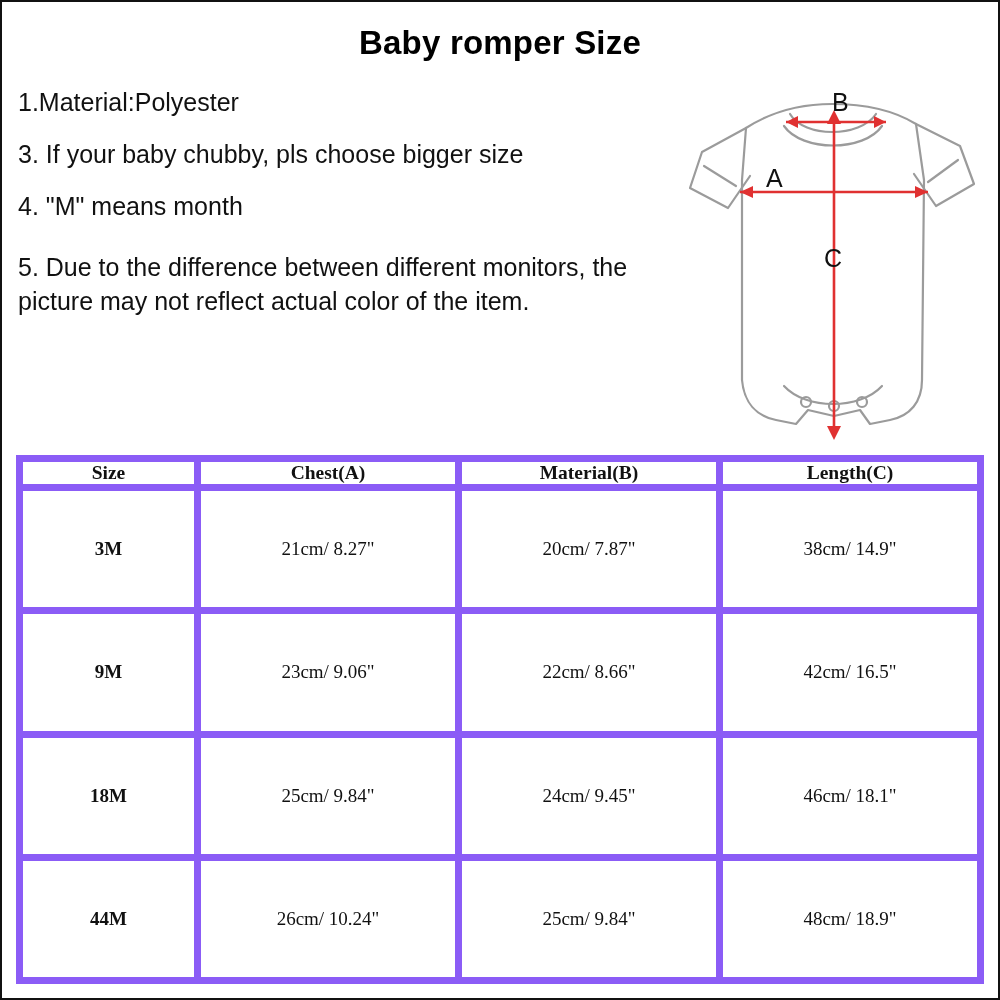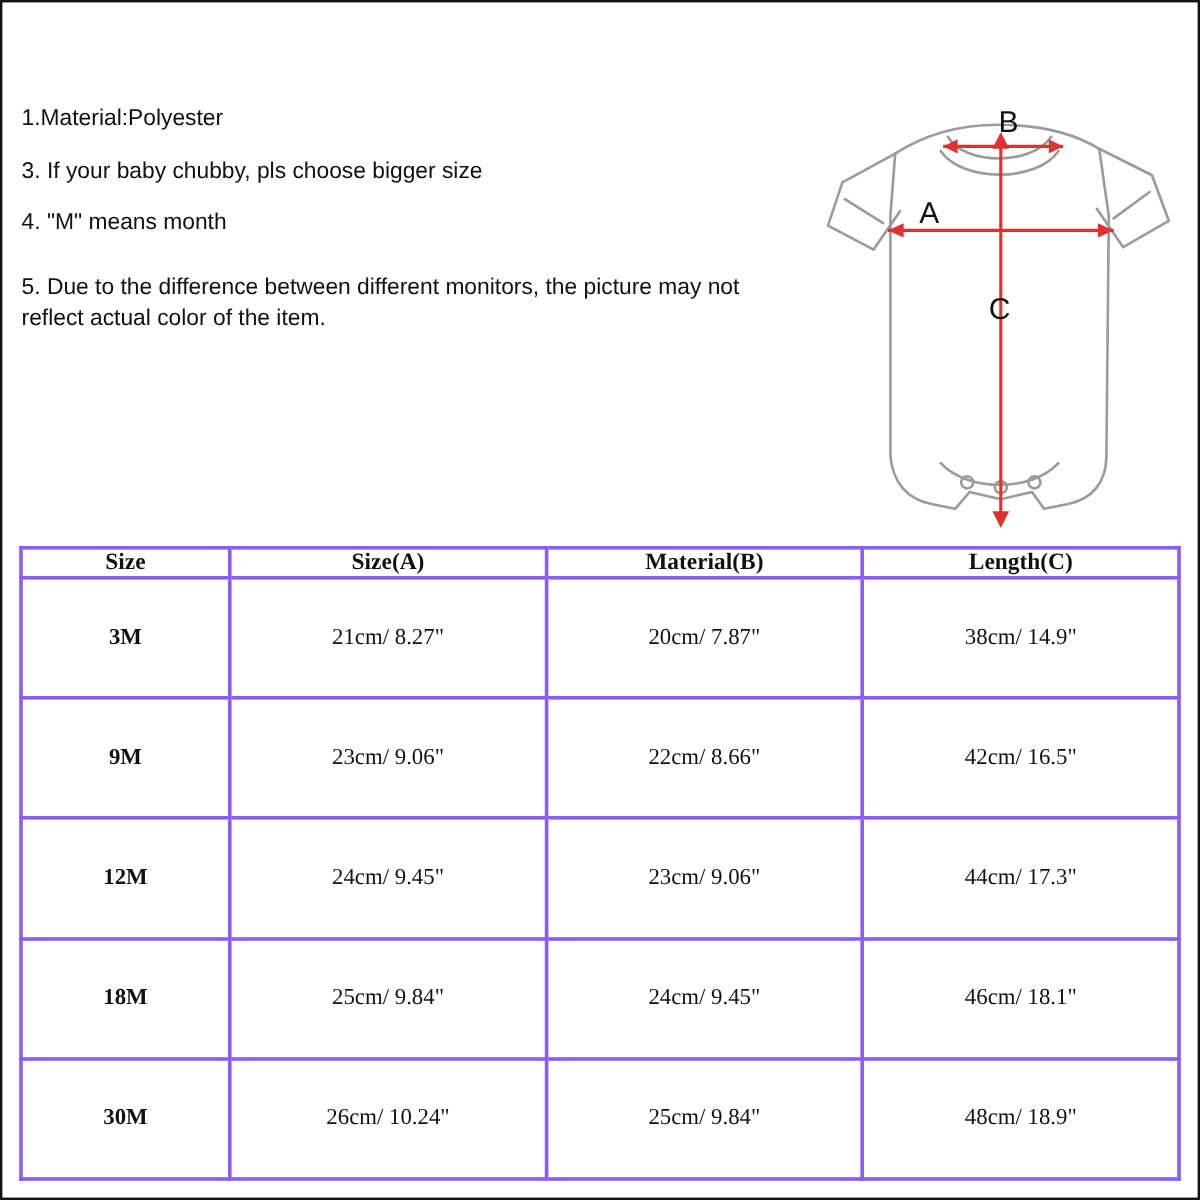--- a/index.html
+++ b/index.html
@@ -117,6 +117,7 @@
 
 <div class="page">
 
+  <div class="title">Baby romper Size</div>
 
   <div class="notes">
     <div class="note">1.Material:Polyester</div>

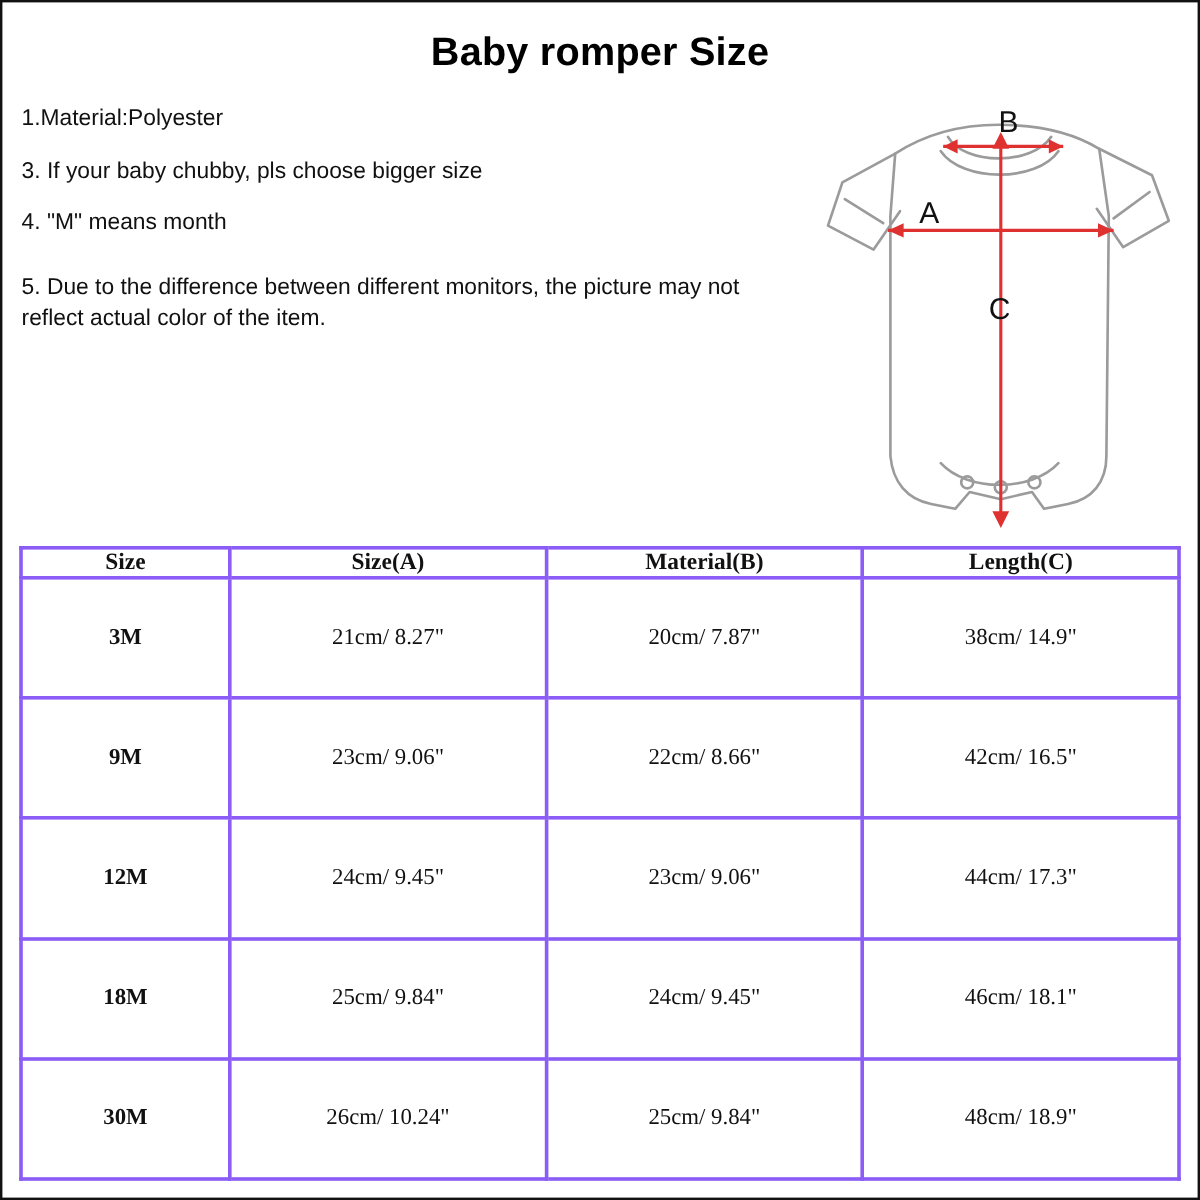--- a/index.html
+++ b/index.html
@@ -41,7 +41,7 @@
     width: 640px;
   }
   .note {
-    font-size: 19px;
+    font-size: 25px;
     line-height: 1.35;
     margin-bottom: 18px;
     font-family: "Liberation Sans", sans-serif;

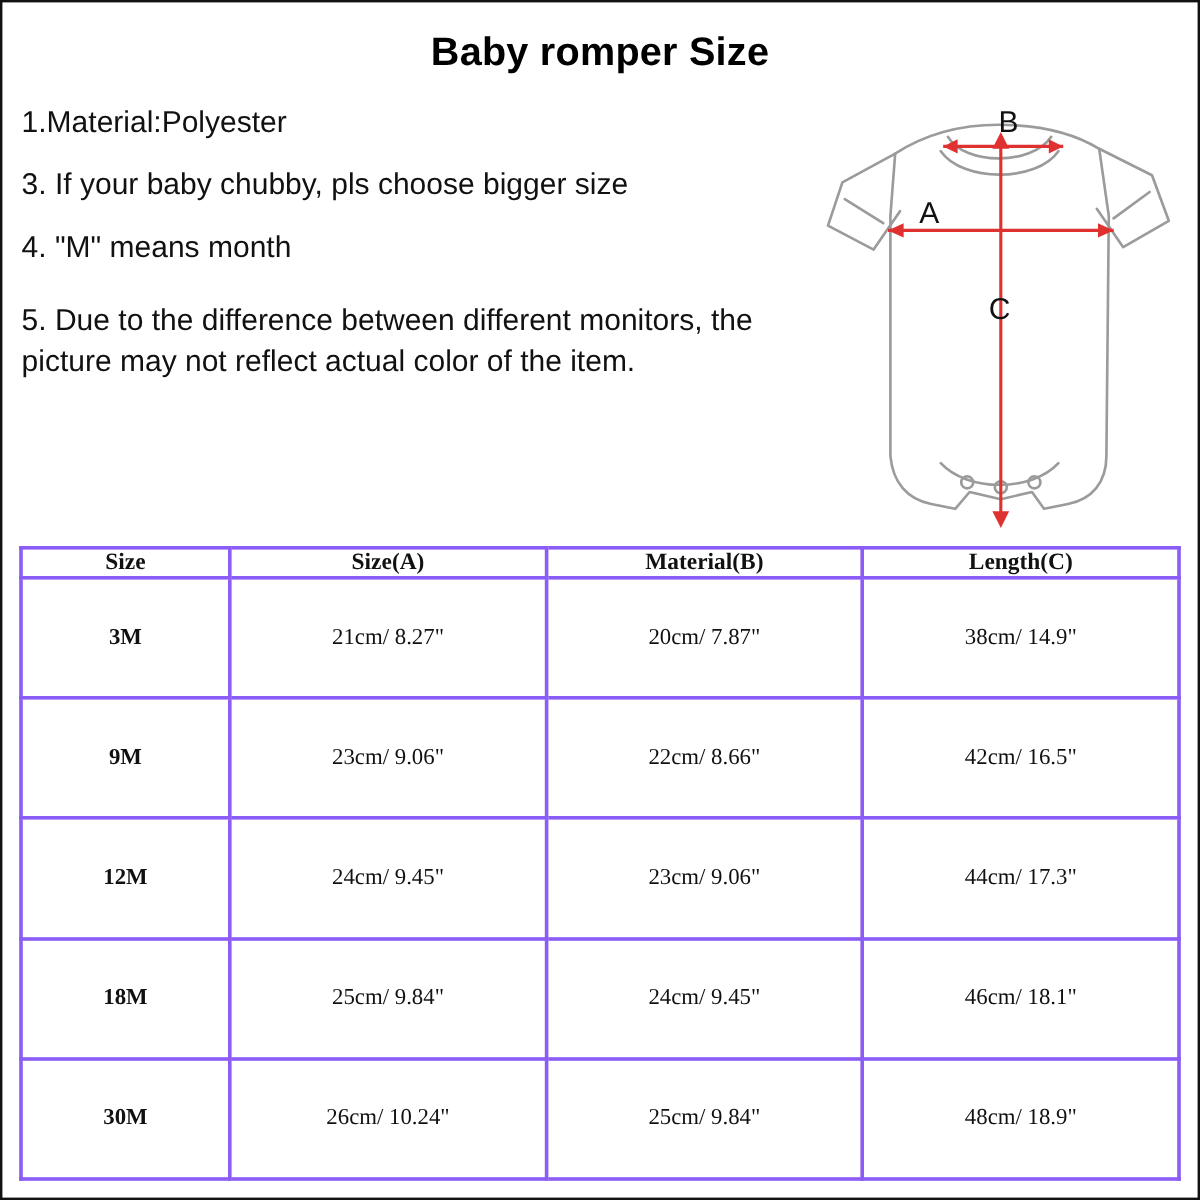--- a/index.html
+++ b/index.html
@@ -88,7 +88,7 @@
     table-layout: fixed;
   }
   table.size-table td, table.size-table th {
-    border: 3px solid #8b5cf6;
+    border: 7px solid #8b5cf6;
     text-align: center;
     vertical-align: middle;
     font-family: "Liberation Serif", serif;

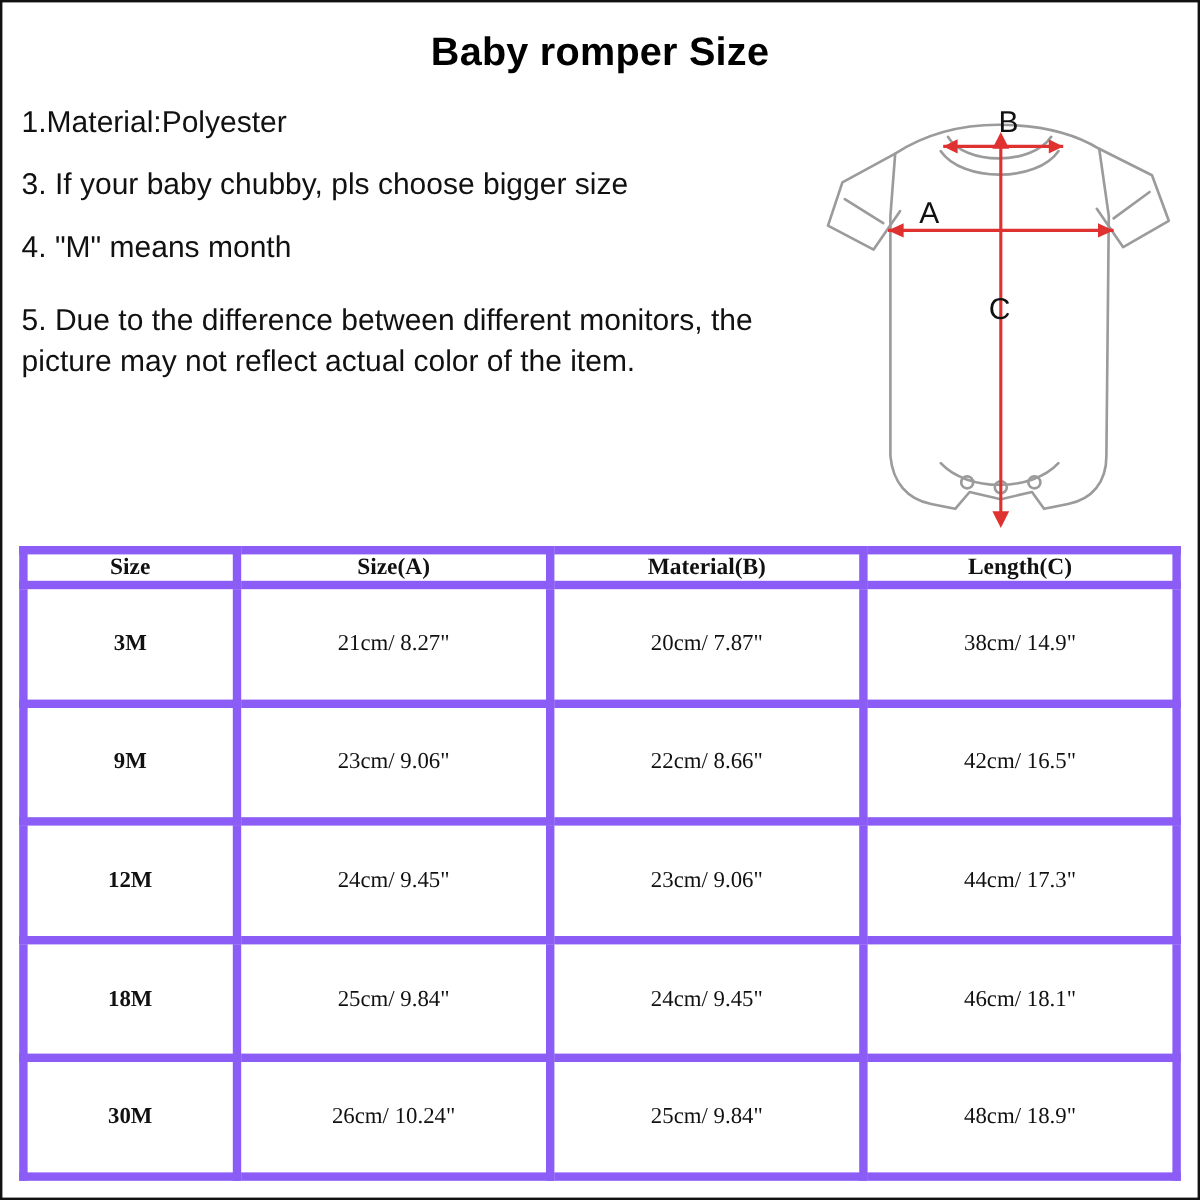--- a/index.html
+++ b/index.html
@@ -190,7 +190,7 @@
       <thead>
         <tr>
           <th class="col-size size-head">Size</th>
-          <th>Size(A)</th>
+          <th>Chest(A)</th>
           <th>Material(B)</th>
           <th>Length(C)</th>
         </tr>

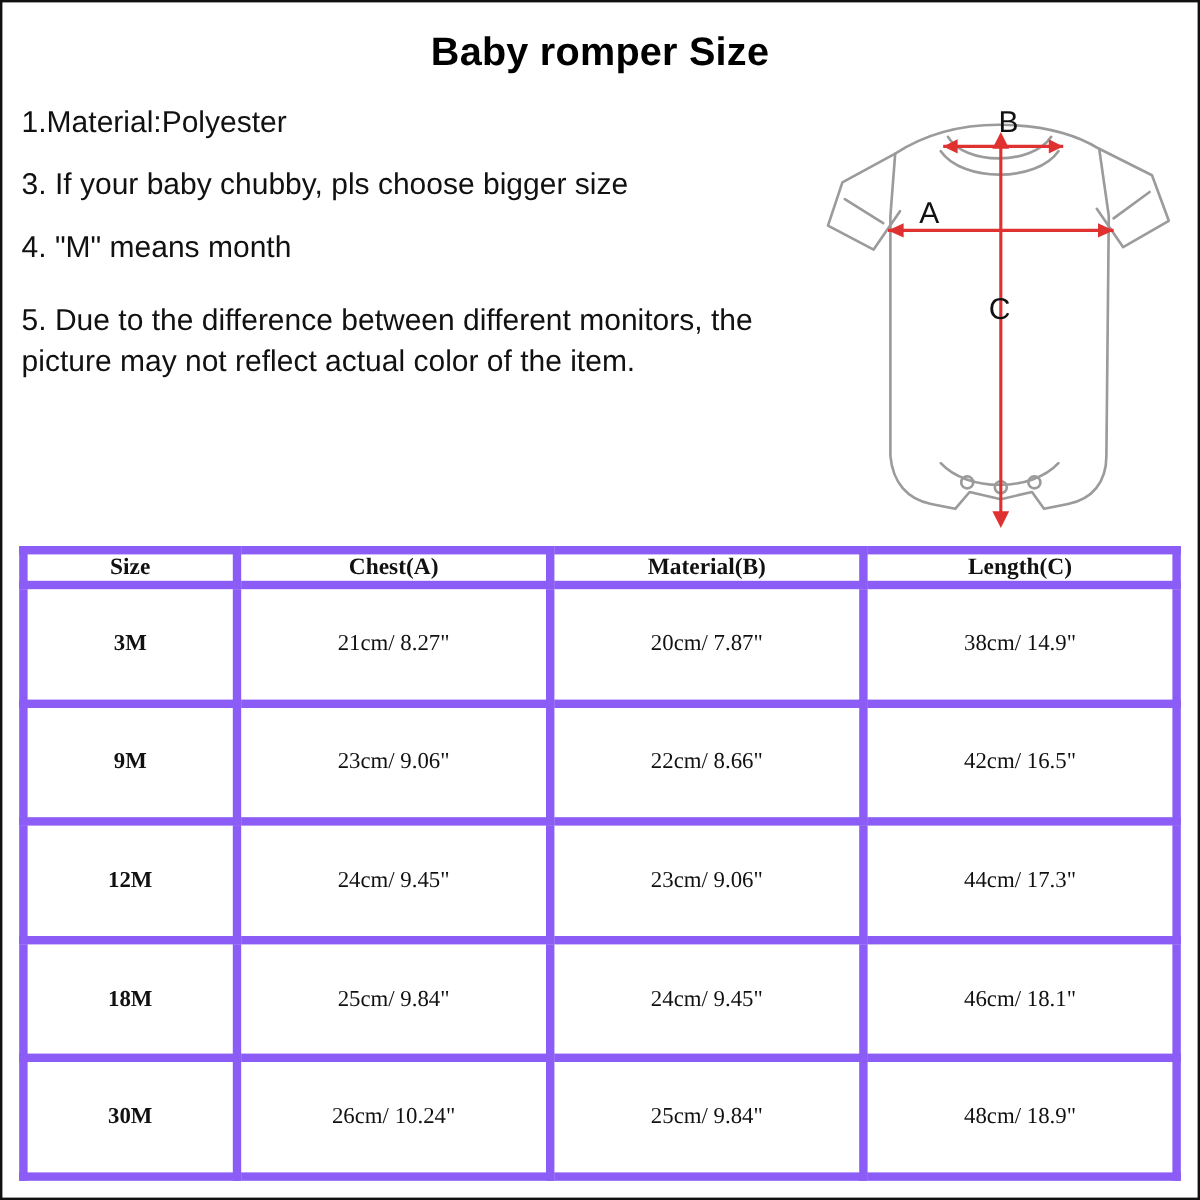--- a/index.html
+++ b/index.html
@@ -209,12 +209,6 @@
           <td>42cm/ 16.5"</td>
         </tr>
         <tr>
-          <td class="size-cell">12M</td>
-          <td>24cm/ 9.45"</td>
-          <td>23cm/ 9.06"</td>
-          <td>44cm/ 17.3"</td>
-        </tr>
-        <tr>
           <td class="size-cell">18M</td>
           <td>25cm/ 9.84"</td>
           <td>24cm/ 9.45"</td>

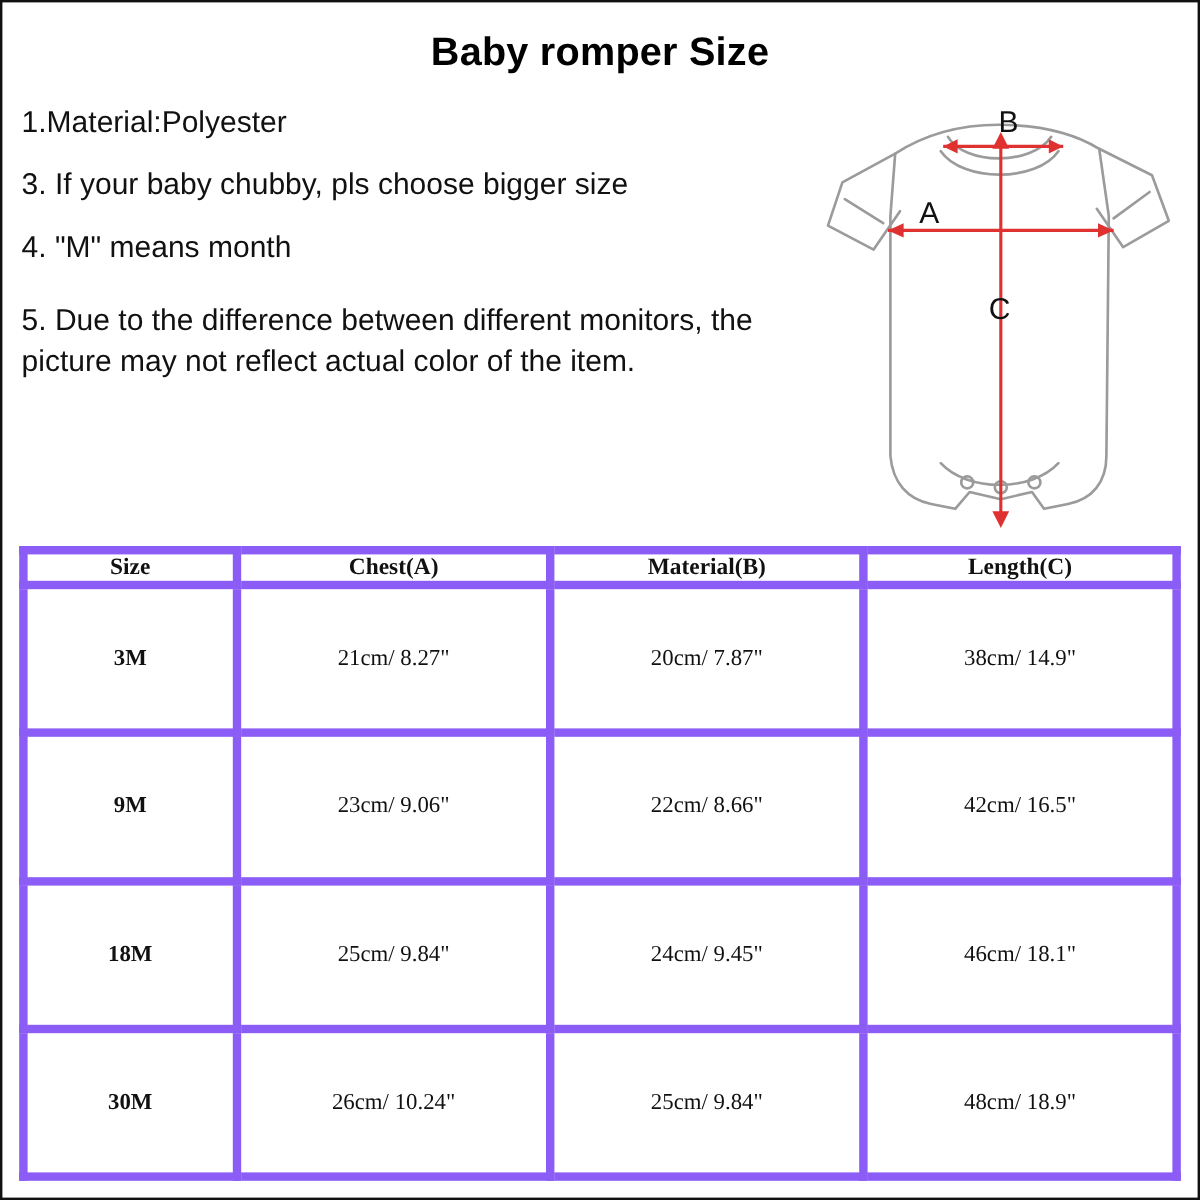--- a/index.html
+++ b/index.html
@@ -215,7 +215,7 @@
           <td>46cm/ 18.1"</td>
         </tr>
         <tr>
-          <td class="size-cell">30M</td>
+          <td class="size-cell">44M</td>
           <td>26cm/ 10.24"</td>
           <td>25cm/ 9.84"</td>
           <td>48cm/ 18.9"</td>

